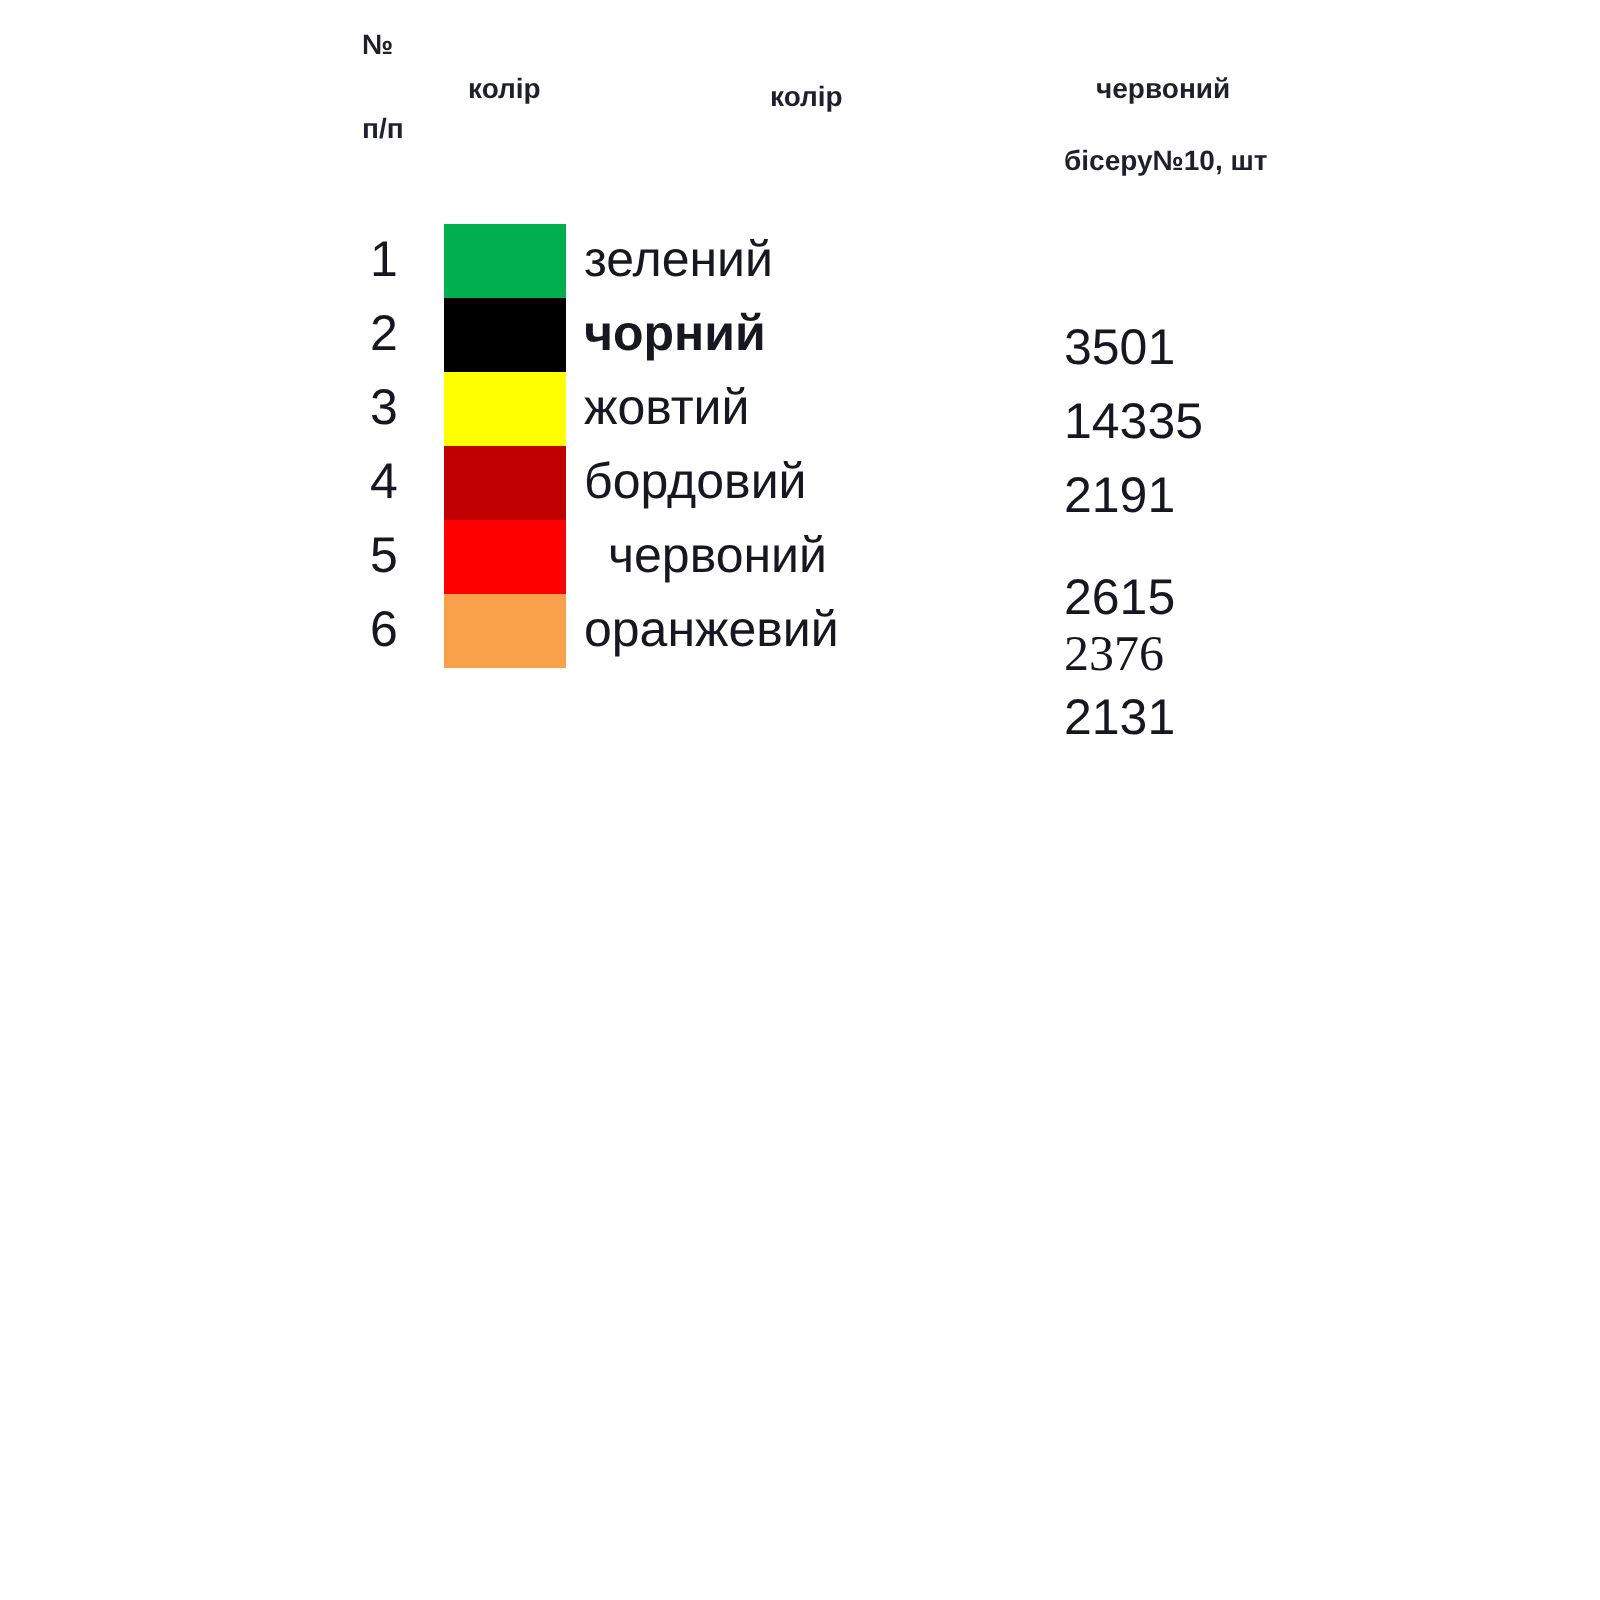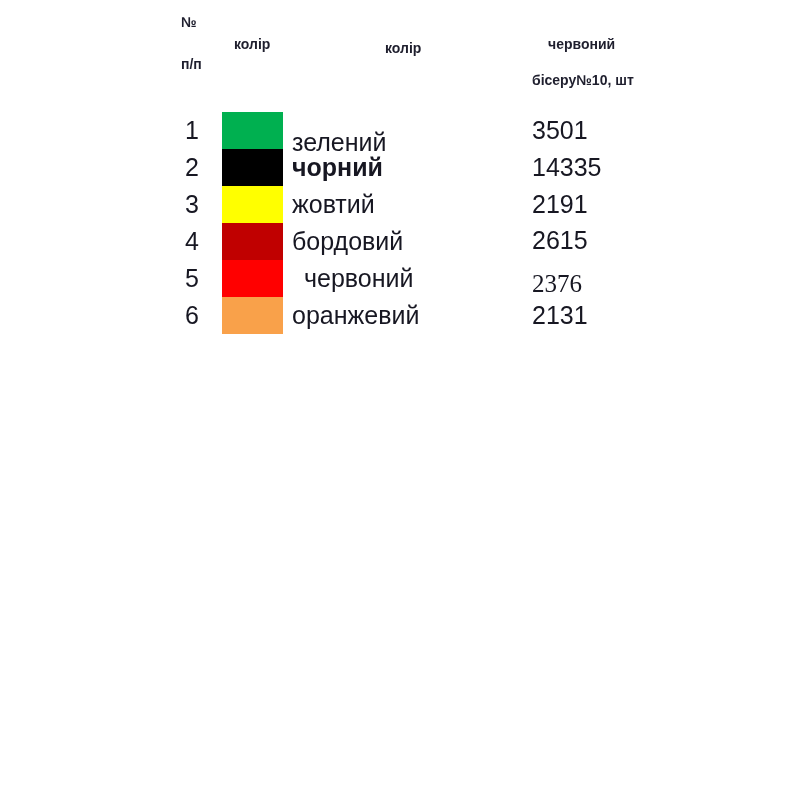--- a/index.html
+++ b/index.html
@@ -89,7 +89,7 @@
 
   <div id="rows-layer">
       <div class="row-num" style="top: 112px;">1</div>
-      <div class="row-label" style="top: 124px;">зелений</div>
+      <div class="row-label" style="top: 112px;">зелений</div>
       <div class="row-qty" style="top: 112px;">3501</div>
       <div class="row-num" style="top: 149px;">2</div>
       <div class="row-label" style="top: 149px; font-weight: bold;">чорний</div>

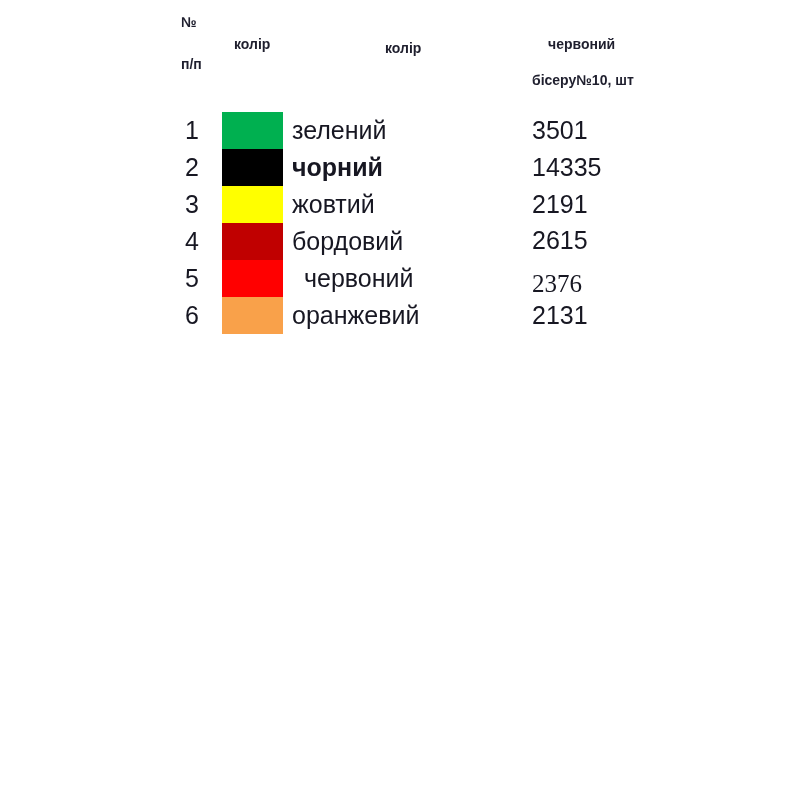--- a/index.html
+++ b/index.html
@@ -64,7 +64,7 @@
   }
   .row-num   { left: 185px; width: 30px; }
   .row-label { left: 292px; }
-  .row-qty   { left: 532px; }
+  .row-qty   { left: 532px; margin-top: 44px; }
 </style>
 </head>
 <body>

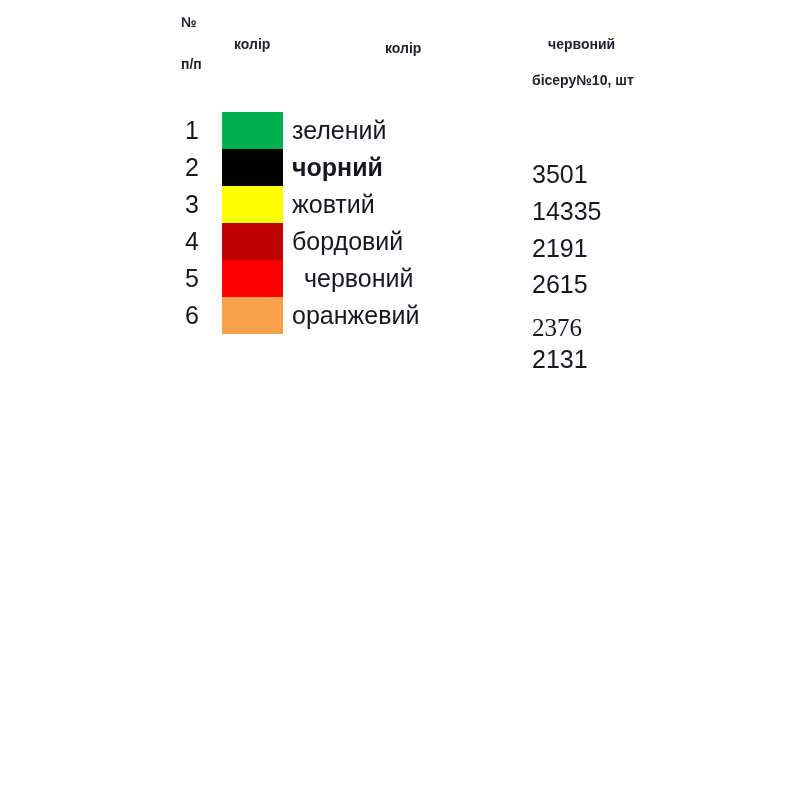--- a/index.html
+++ b/index.html
@@ -99,7 +99,7 @@
       <div class="row-qty" style="top: 186px;">2191</div>
       <div class="row-num" style="top: 223px;">4</div>
       <div class="row-label" style="top: 223px;">бордовий</div>
-      <div class="row-qty" style="top: 222px;">2615</div>
+      <div class="row-qty" style="top: 237px;">2615</div>
       <div class="row-num" style="top: 260px;">5</div>
       <div class="row-label" style="top: 260px; margin-left: 12px;">червоний</div>
       <div class="row-qty" style="top: 265px; font-family: Liberation Serif, serif;">2376</div>

